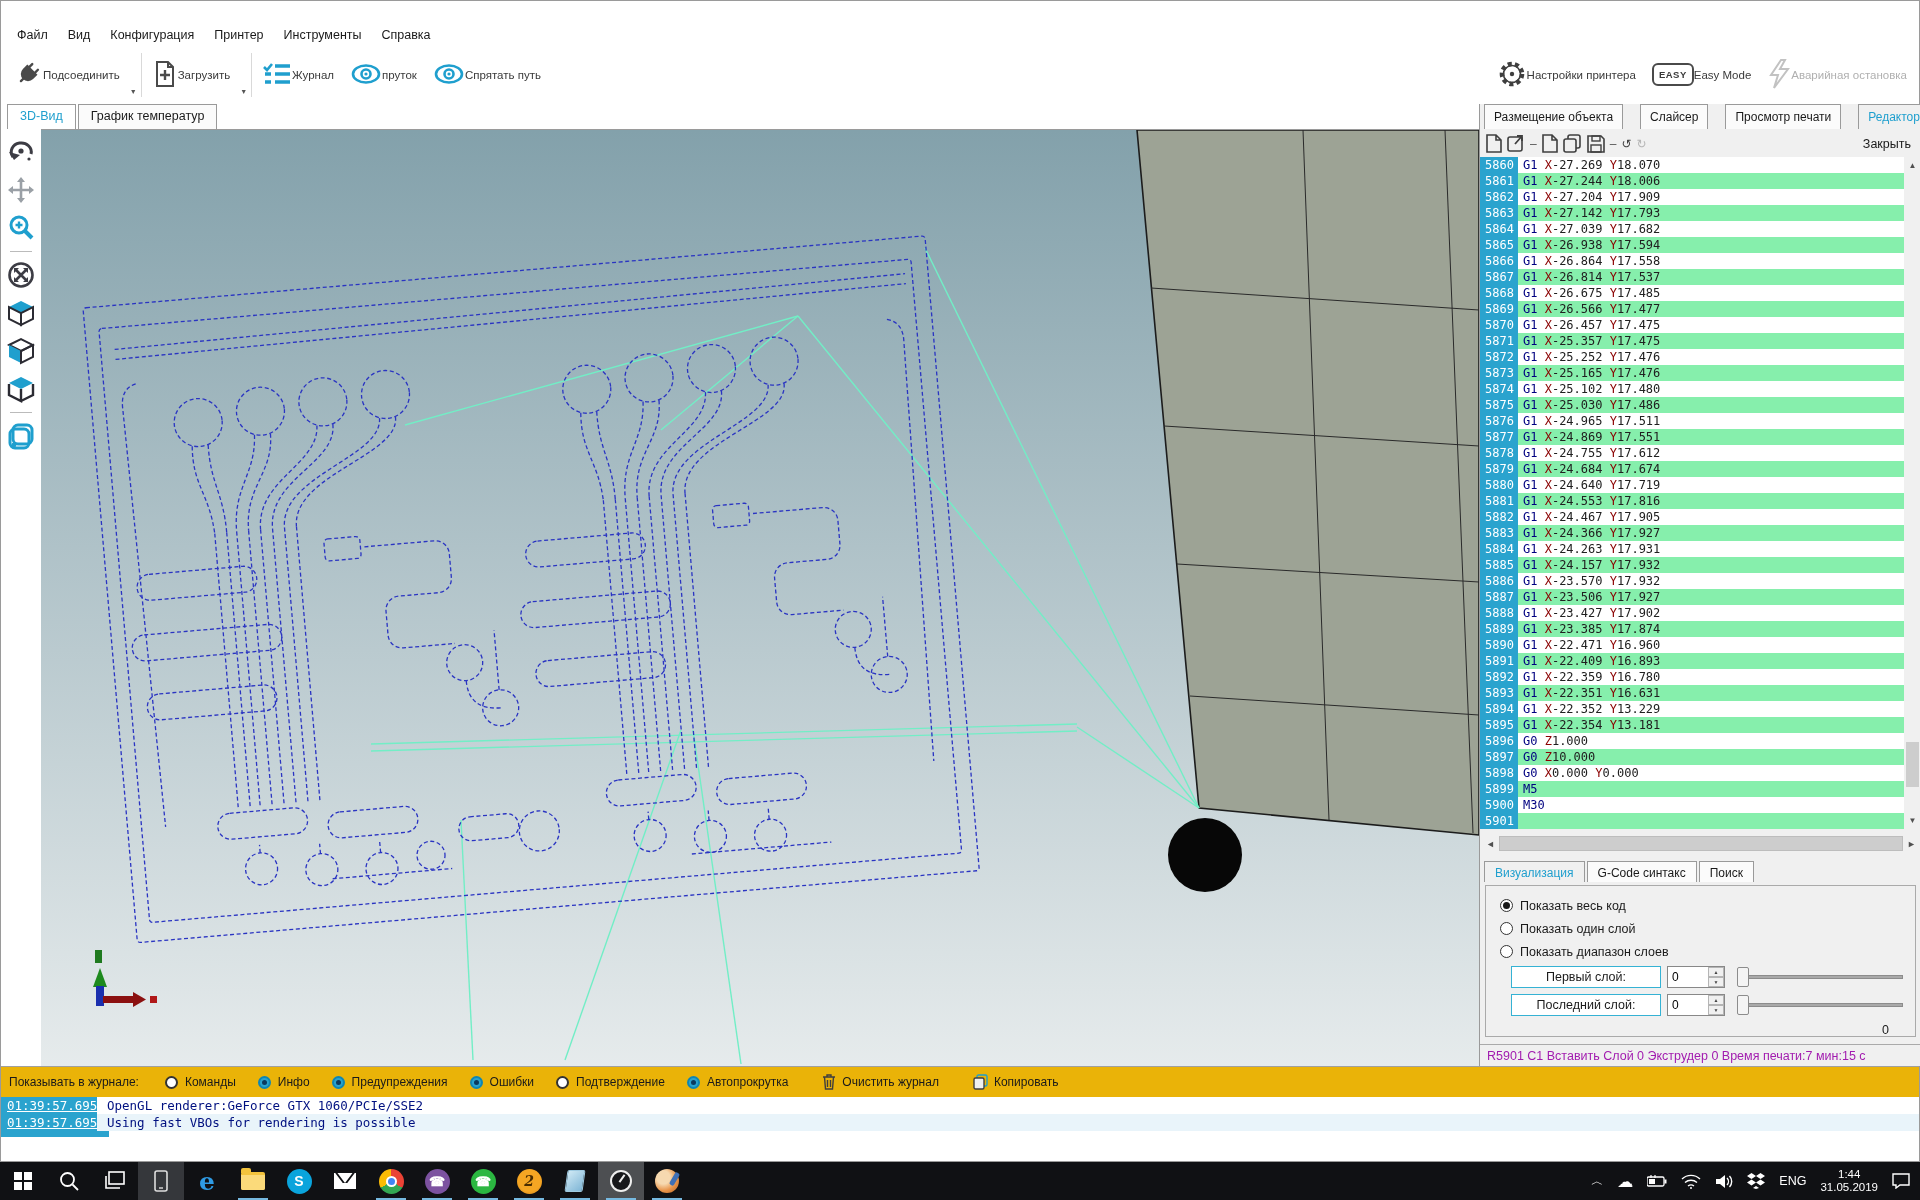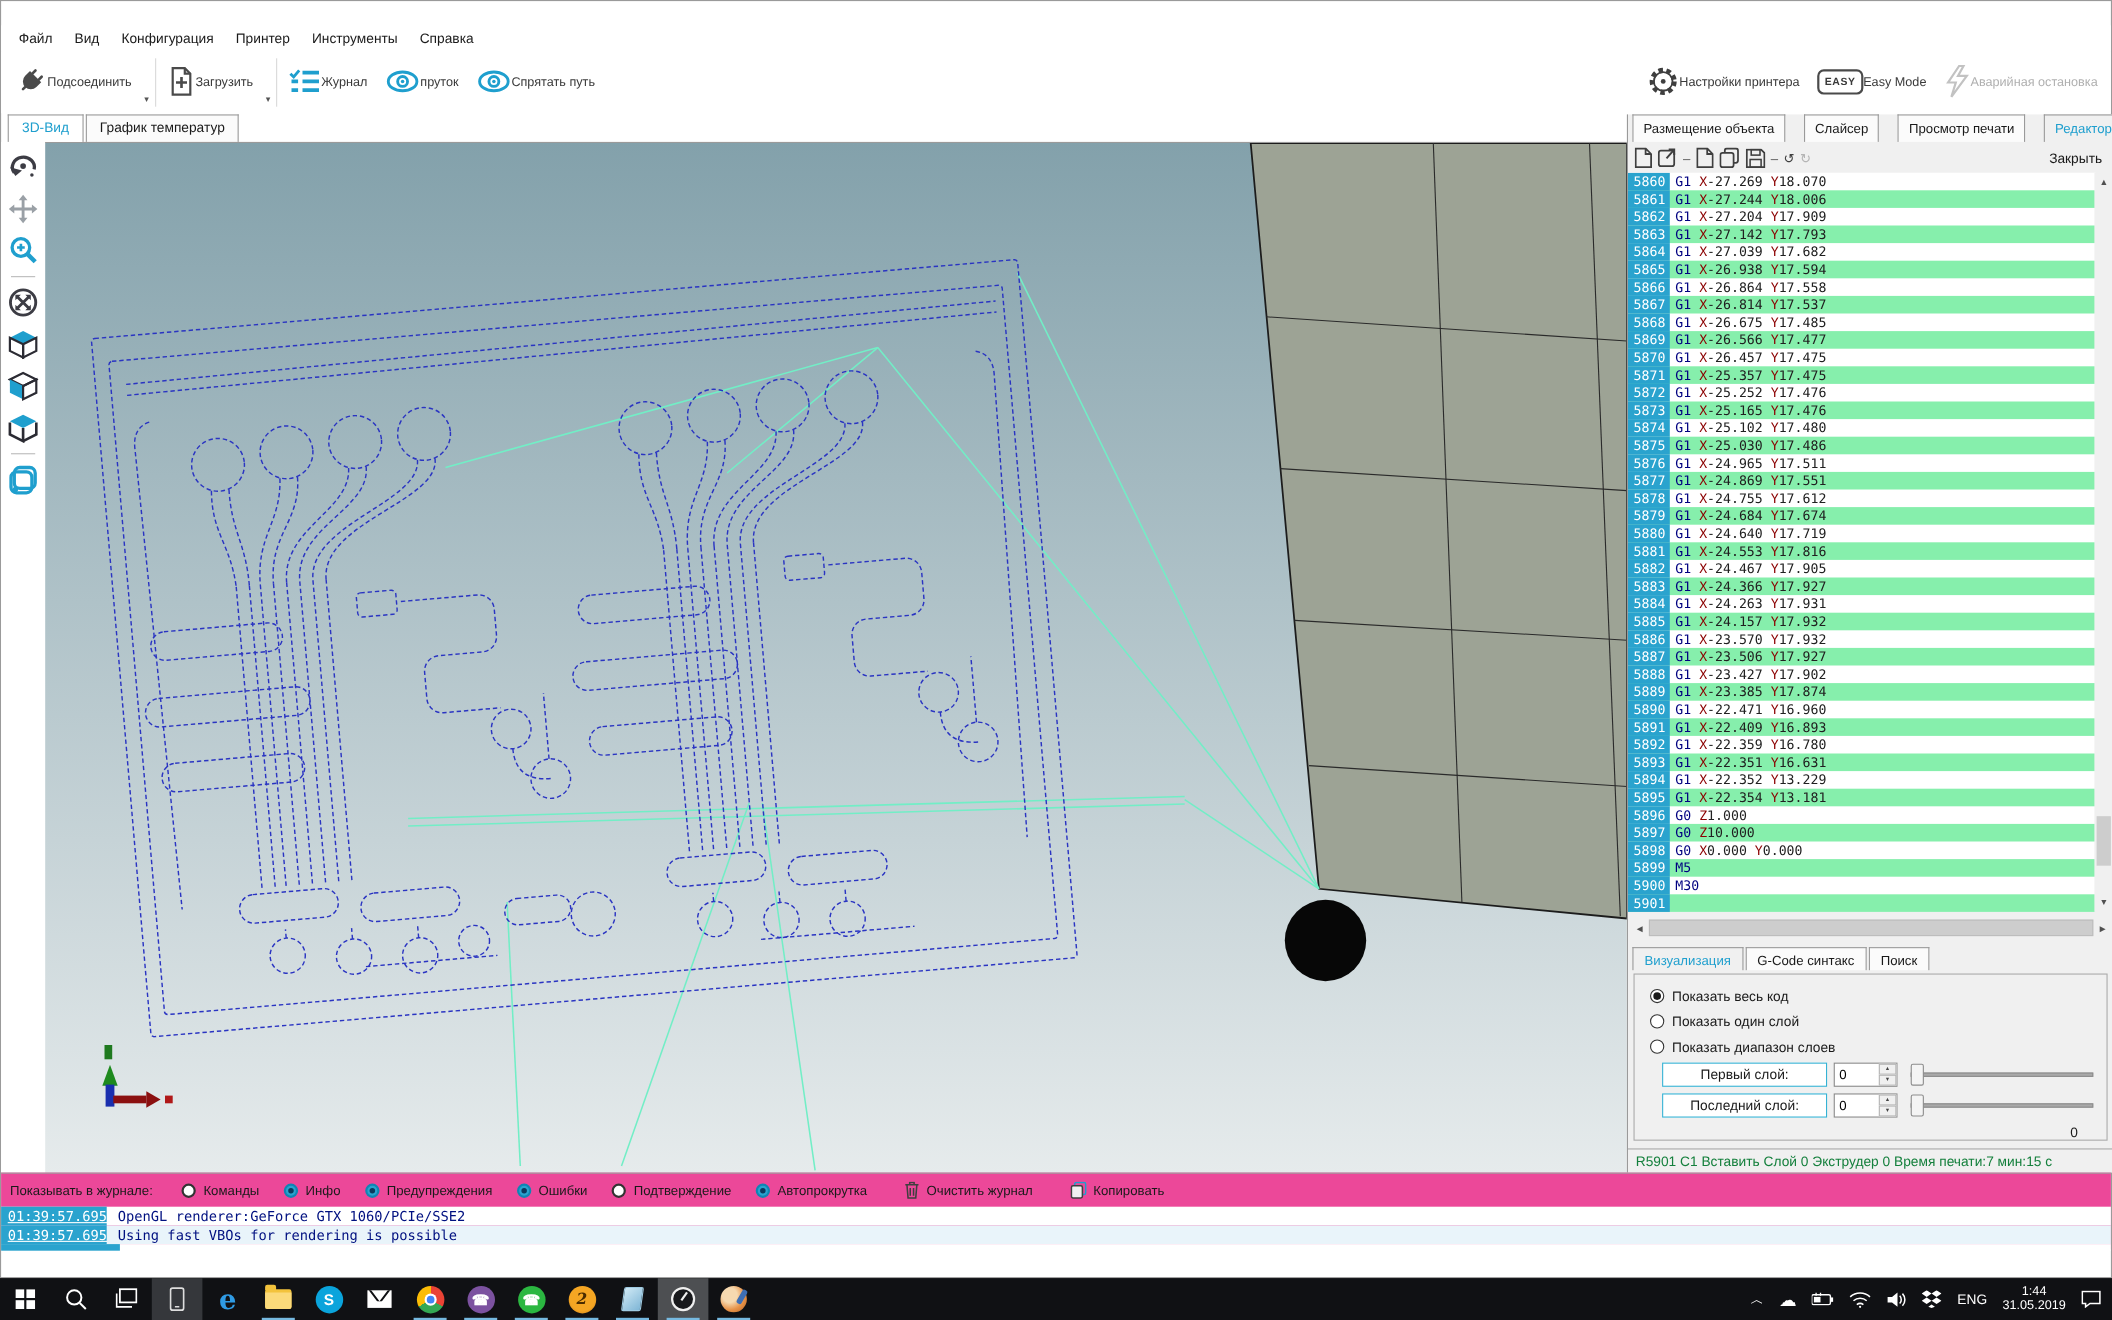--- a/index.html
+++ b/index.html
@@ -119,7 +119,7 @@
                    border:1px solid #8c8c8c; border-radius:2px; }
   .layer-indicator { text-align:right; padding-right:16px; font-size:12.5px; color:#1a1a1a; margin-top:4px; }
   .rp-status { position:absolute; top:940px; left:0; right:0; height:22px; border-top:1px solid #aaa;
-               padding:4px 0 0 7px; font-size:12.5px; color:#15803d; }
+               padding:4px 0 0 7px; font-size:12.5px; color:#a21caf; }
 
   
   .log-section { position:absolute; top:1065px; left:0; right:0; height:70px; background:#ec4899;

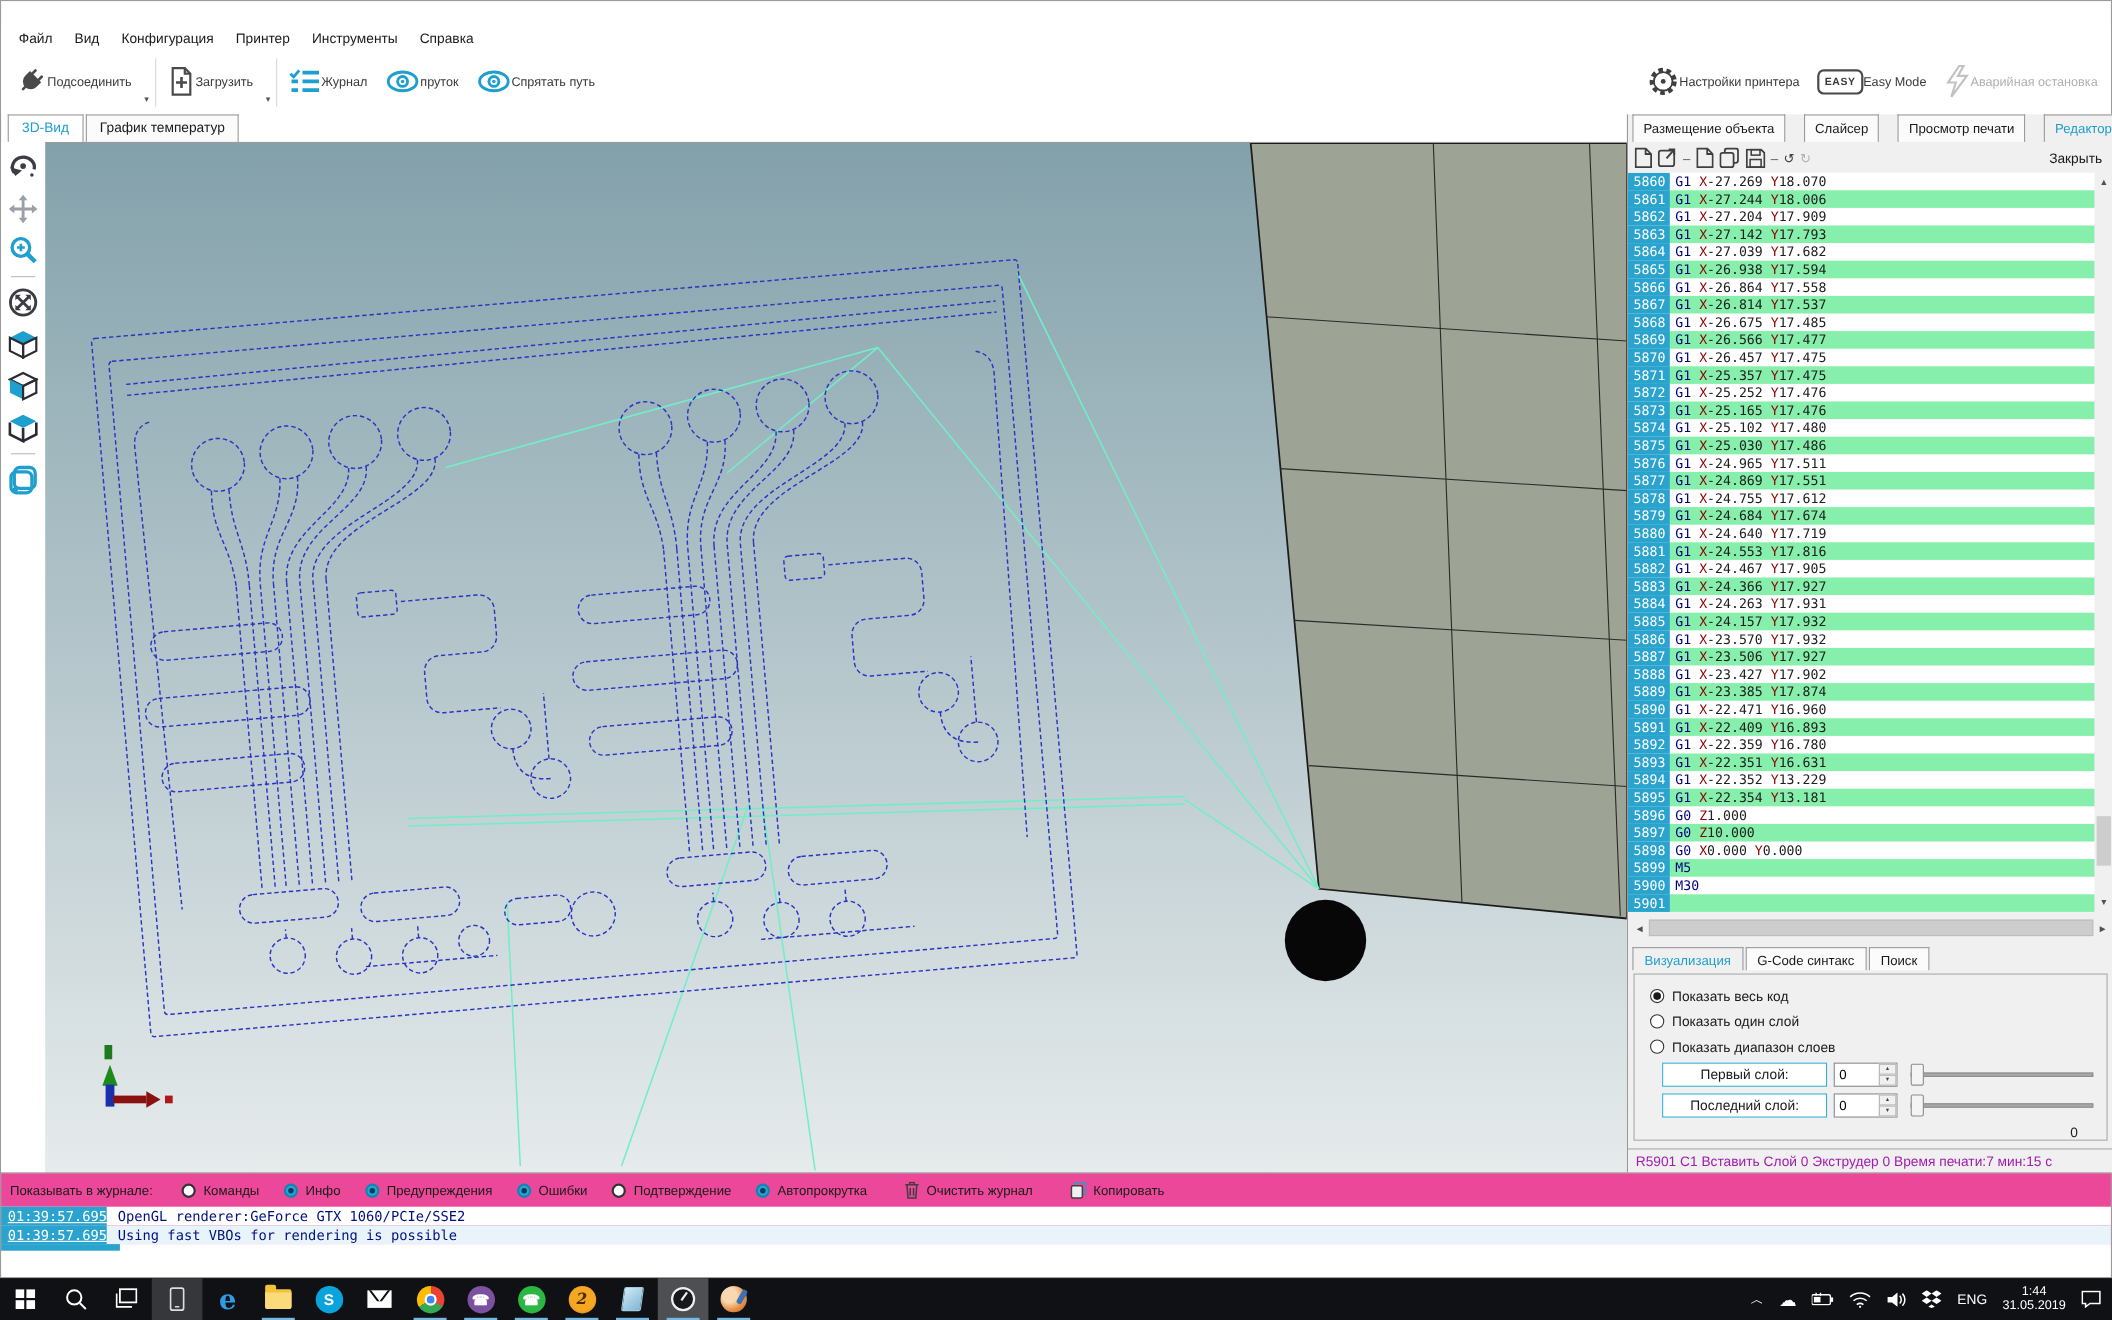--- a/index.html
+++ b/index.html
@@ -122,7 +122,7 @@
                padding:4px 0 0 7px; font-size:12.5px; color:#a21caf; }
 
   
-  .log-section { position:absolute; top:1065px; left:0; right:0; height:70px; background:#ec4899;
+  .log-section { position:absolute; top:1065px; left:0; right:0; height:70px; background:#eab308;
                  border-top:1px solid #a0a0a0; }
   .log-filter { height:30px; display:flex; align-items:center; font-size:12px; color:#1a1a1a;
                 padding-left:8px; gap:4px; }

